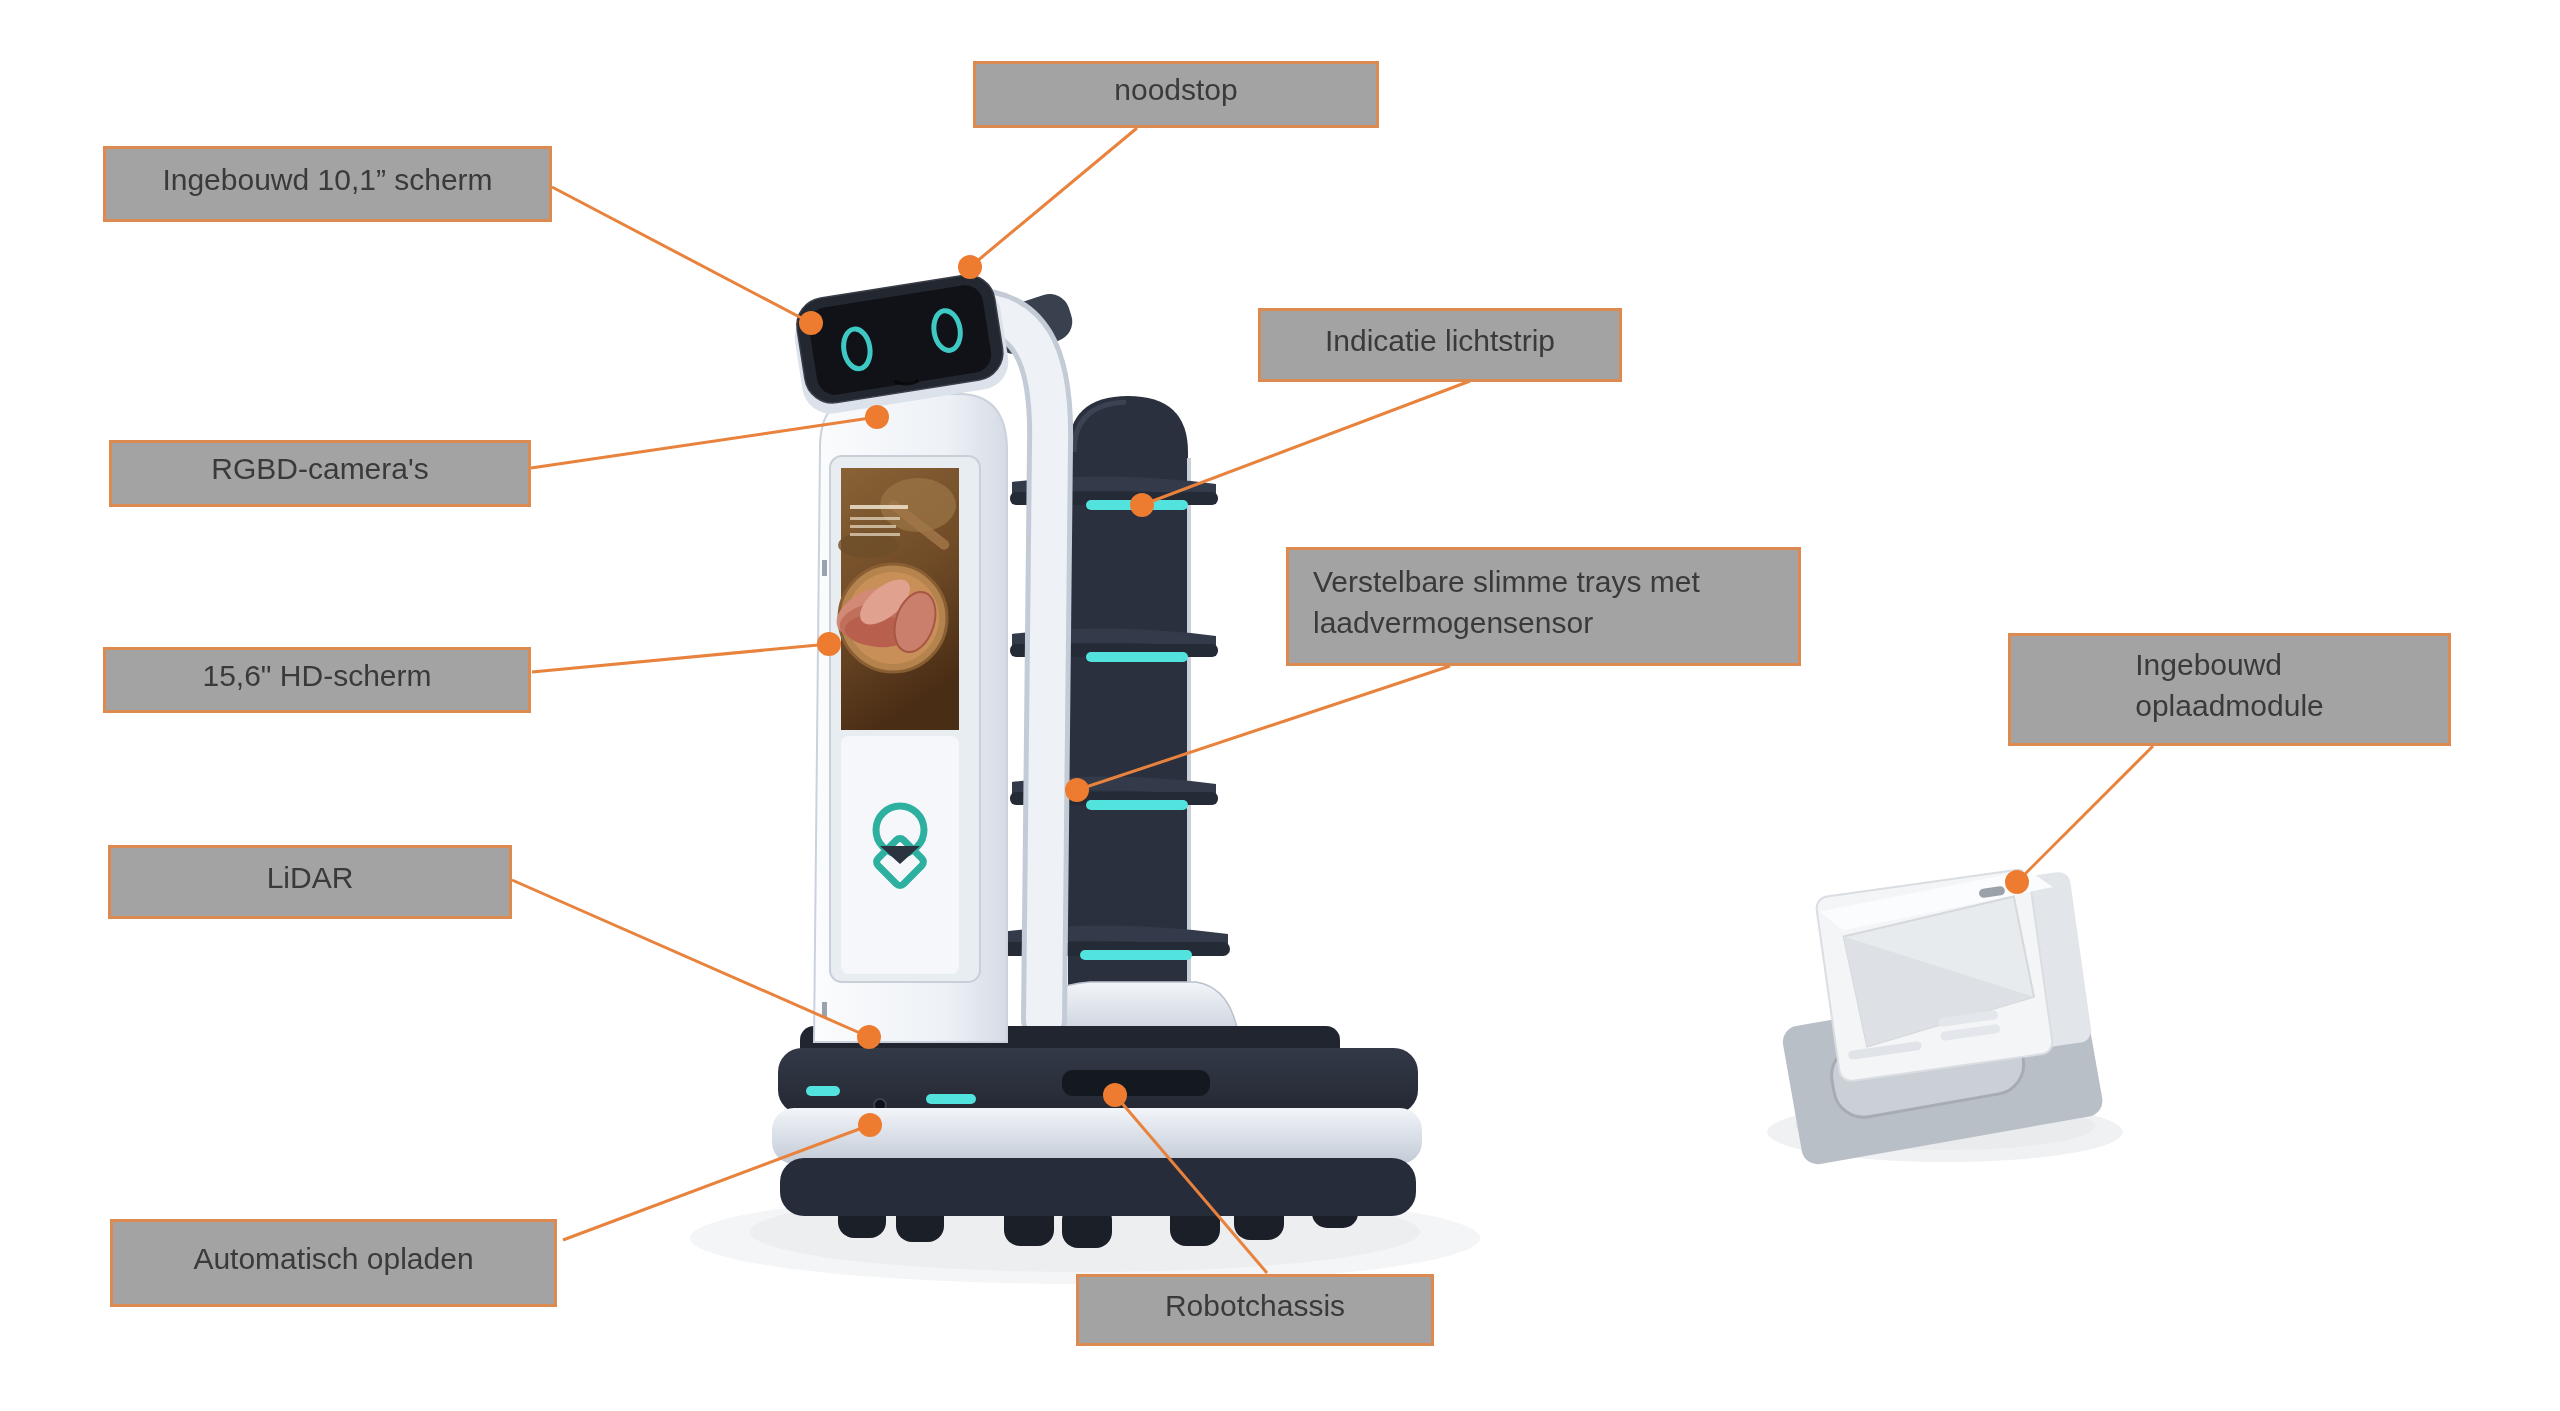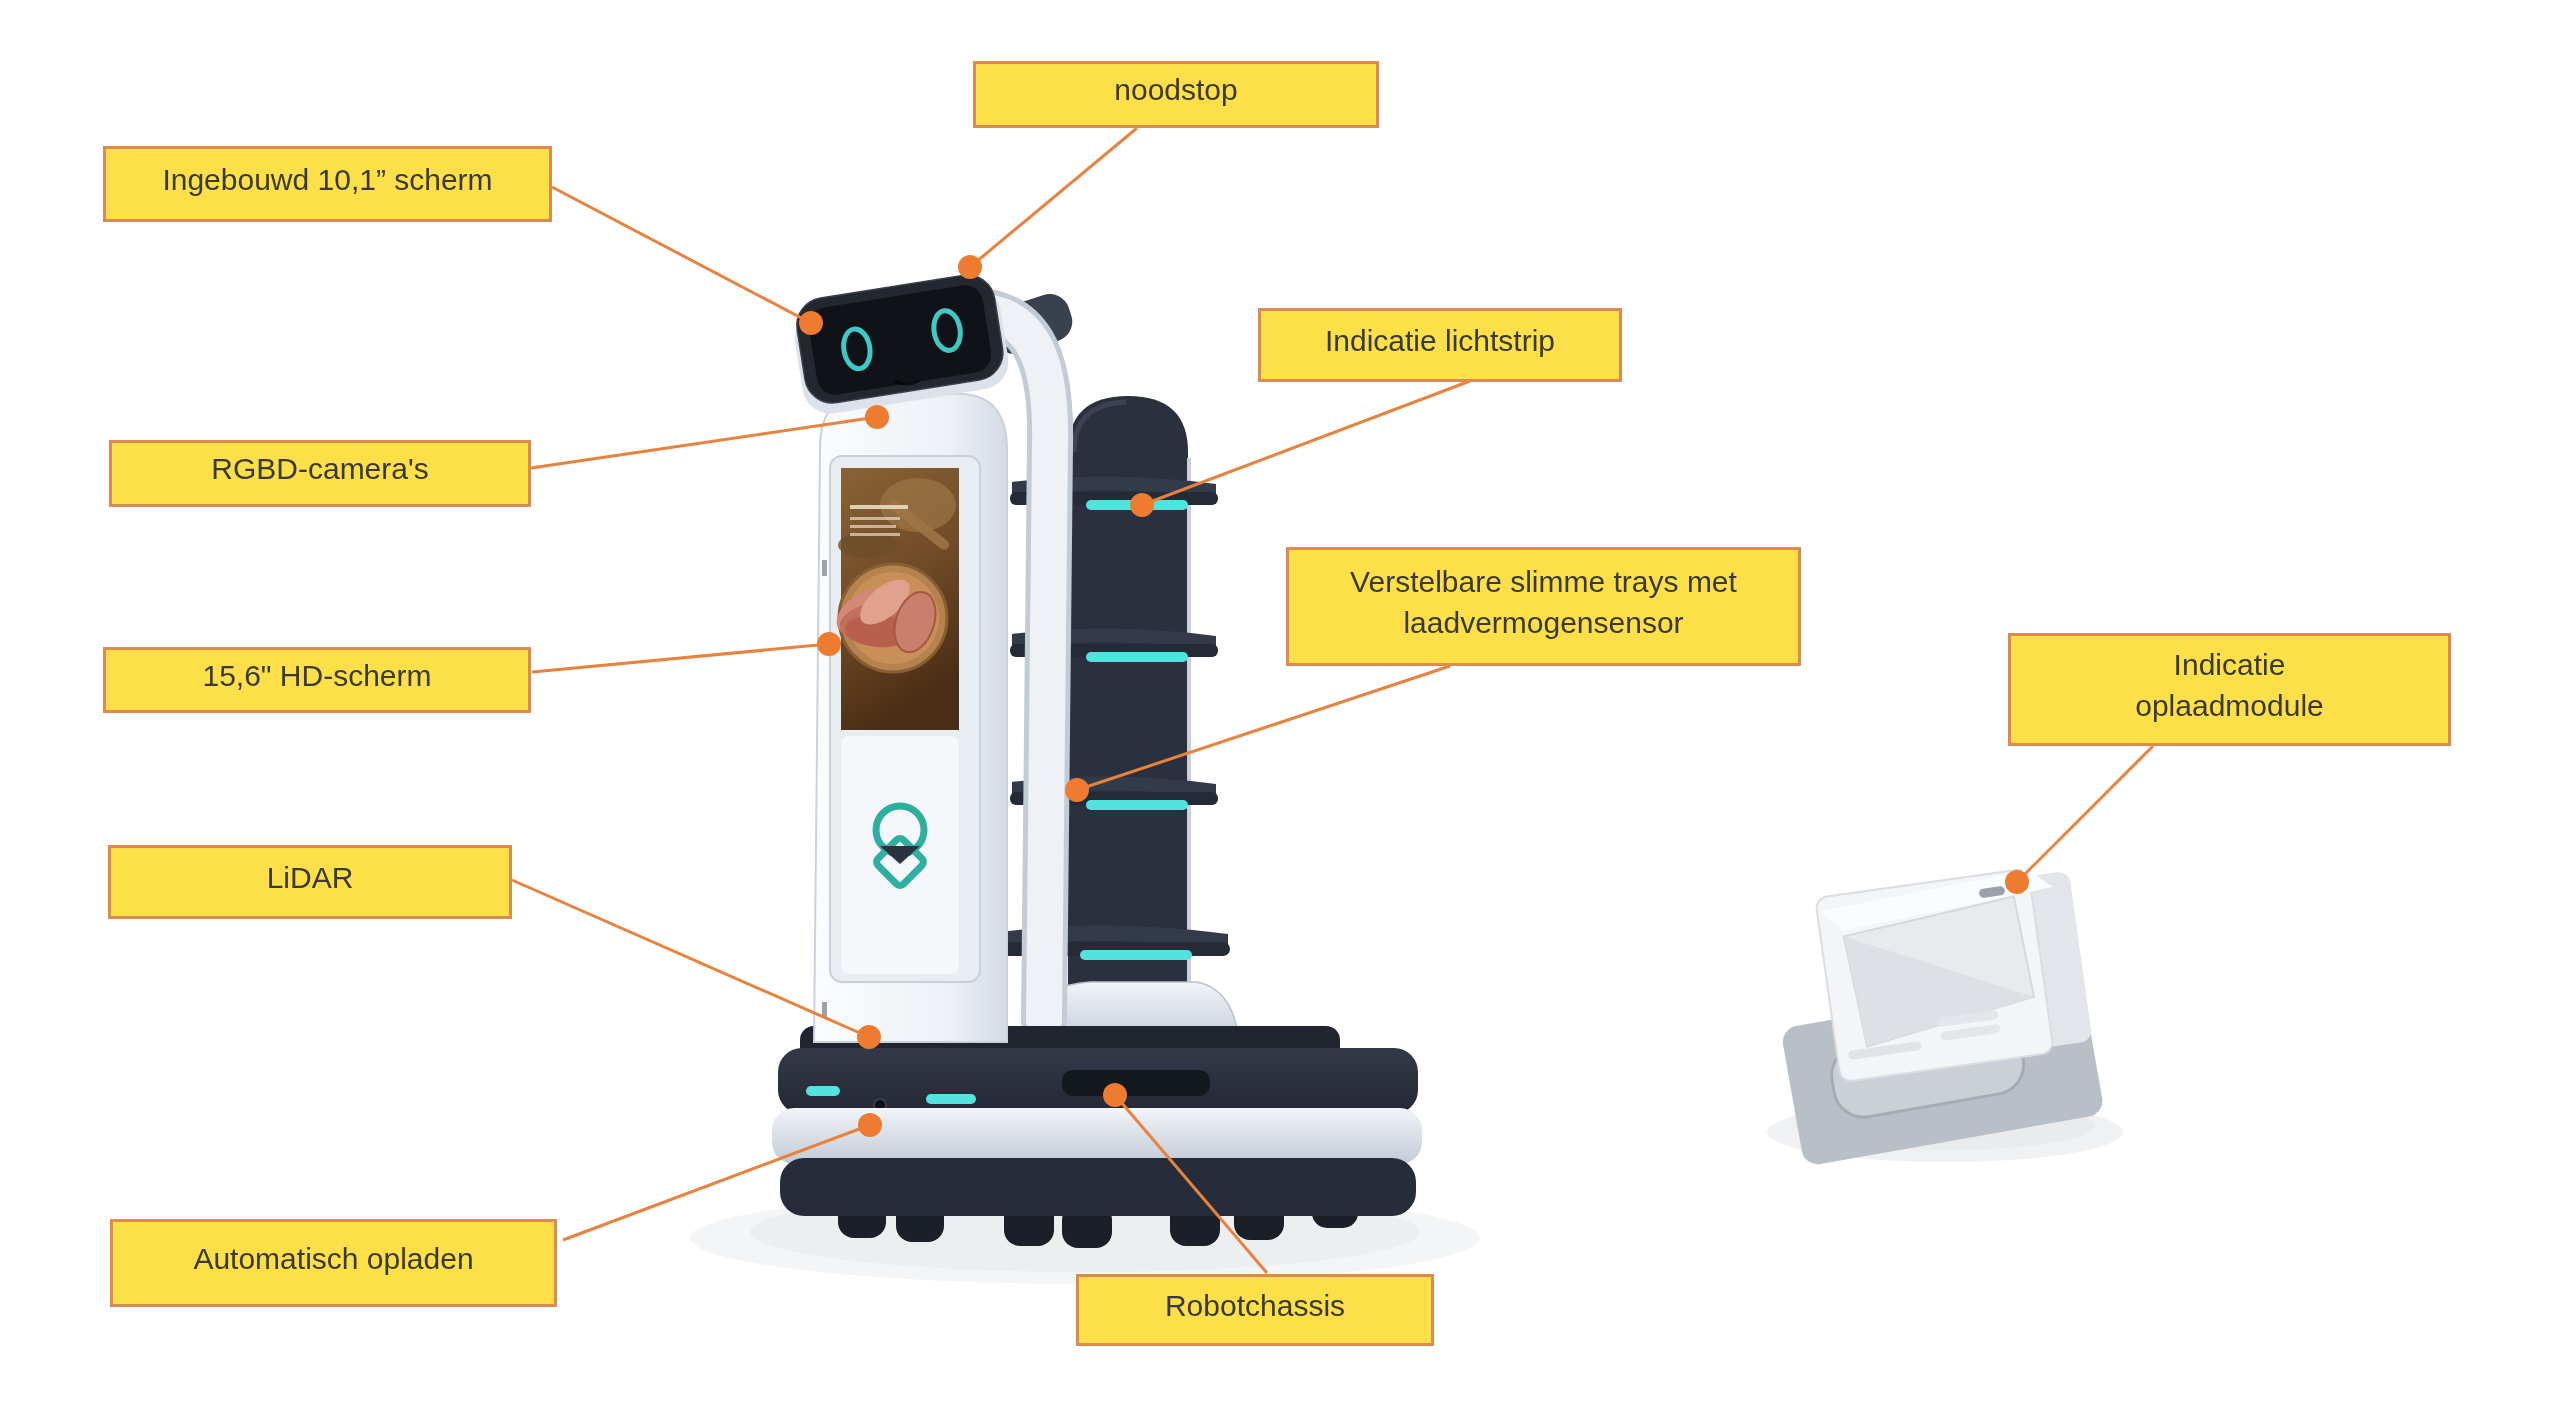--- a/index.html
+++ b/index.html
@@ -15,14 +15,14 @@
     position:absolute;
     box-sizing:border-box;
     border:3px solid #DC8A50;
-    background:#fde047;
+    background:#a3a3a3;
     color:#3A3A3A;
     font-size:30px;
     line-height:1.35;
     display:flex;
     align-items:center;
     justify-content:center;
-    text-align:center;
+    text-align:left;
     padding:0 24px 8px 24px;
   }
 </style>

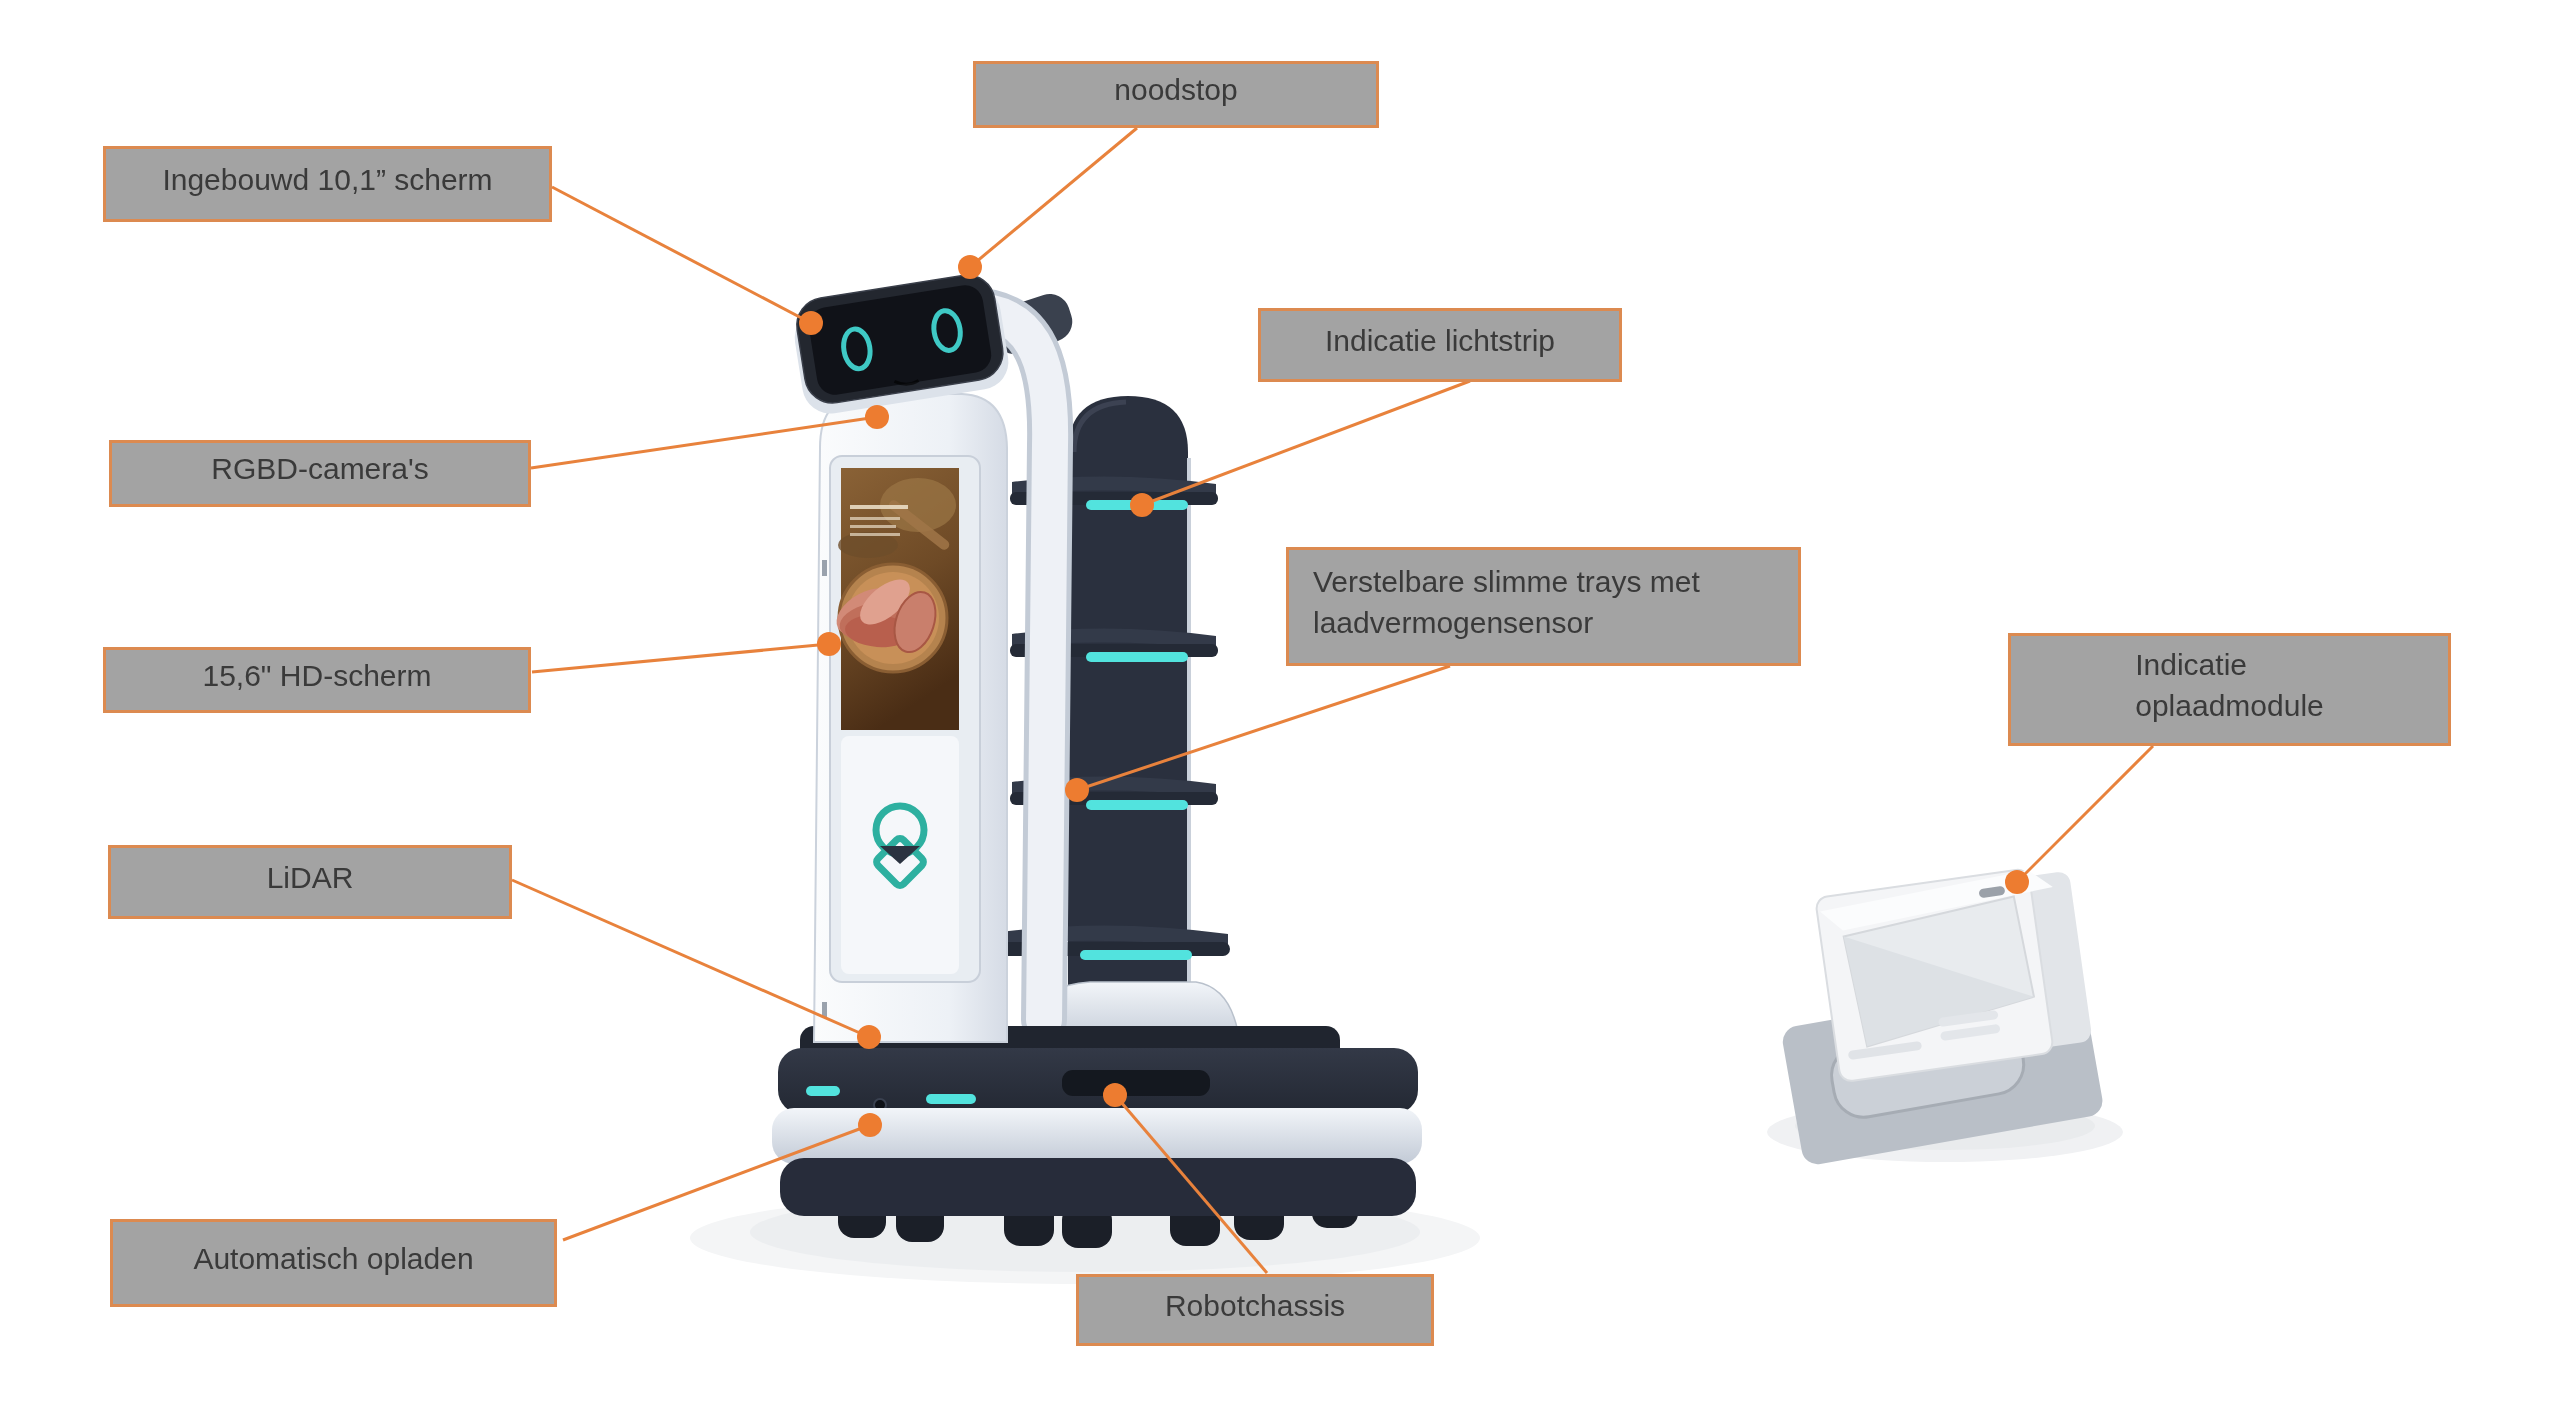--- a/index.html
+++ b/index.html
@@ -239,7 +239,7 @@
   </div>
 
   <div class="callout" style="left:2008px; top:633px;  width:443px; height:113px; white-space:pre-line;">
-    <span style="white-space:pre-line;">Indicatie
+    <span style="white-space:pre-line;">Ingebouwd
 oplaadmodule</span>
   </div>
 

